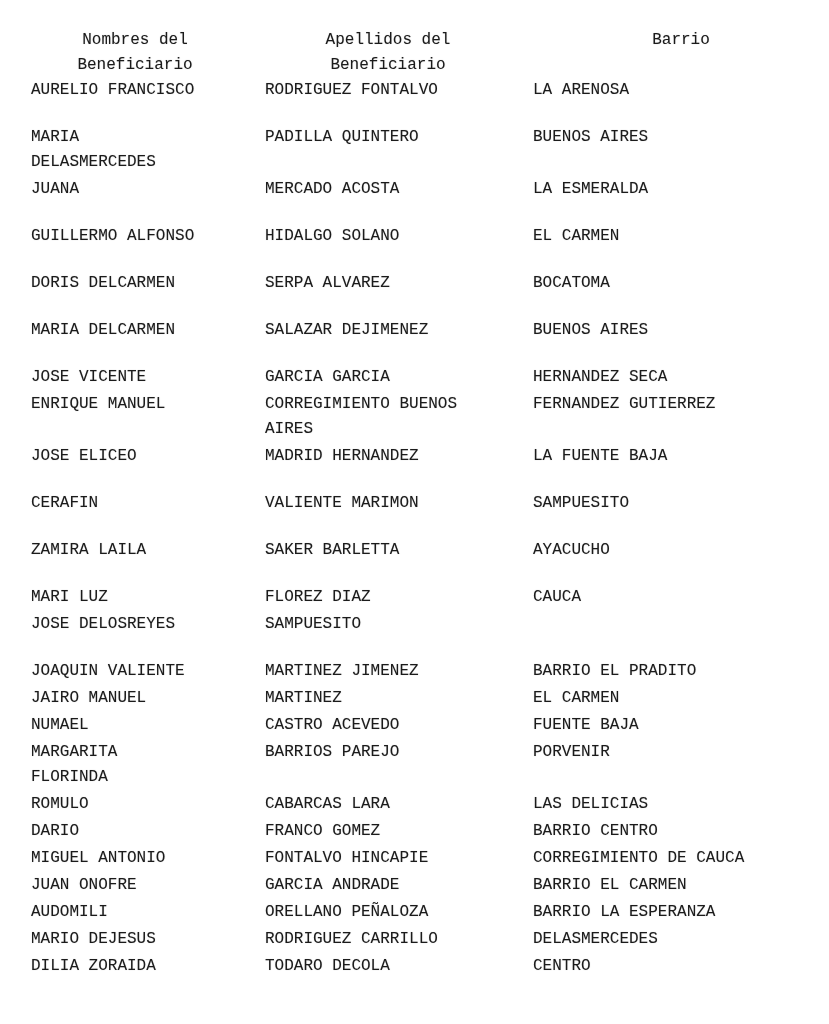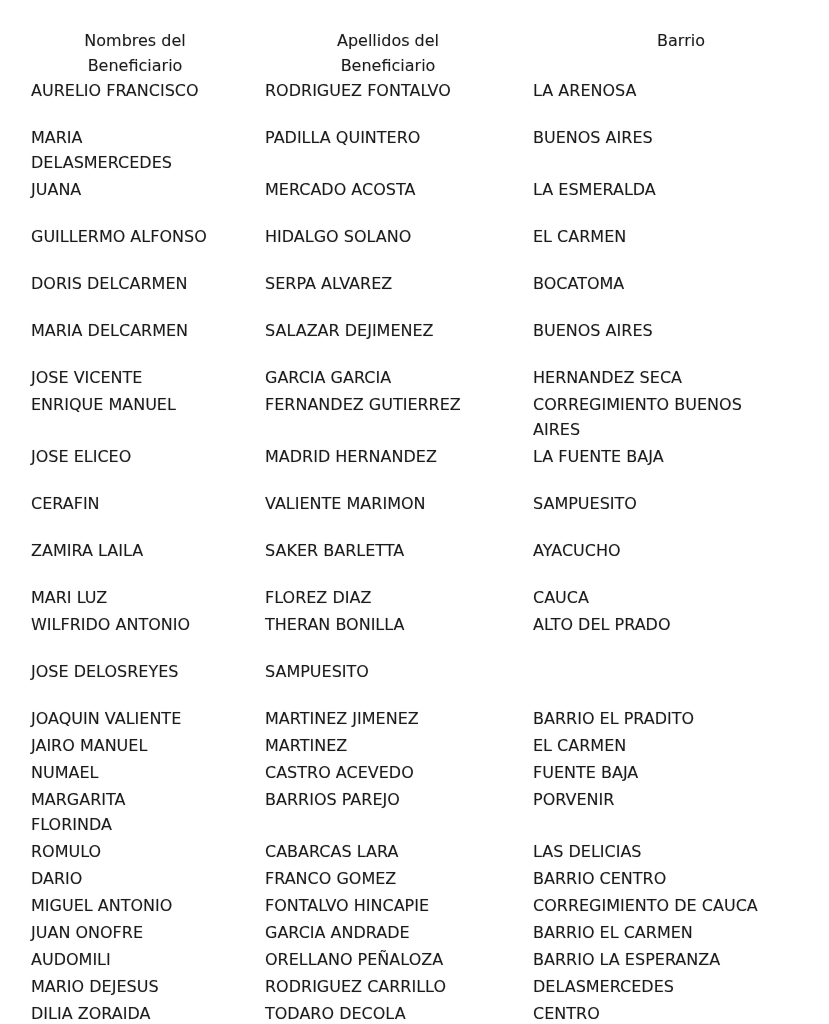--- a/index.html
+++ b/index.html
@@ -25,6 +25,7 @@
     display: grid;
     grid-template-columns: 234px 268px 296px;
     align-items: start;
+    font-family: Liberation Mono, monospace;
   }
   .cell {
     white-space: pre;          

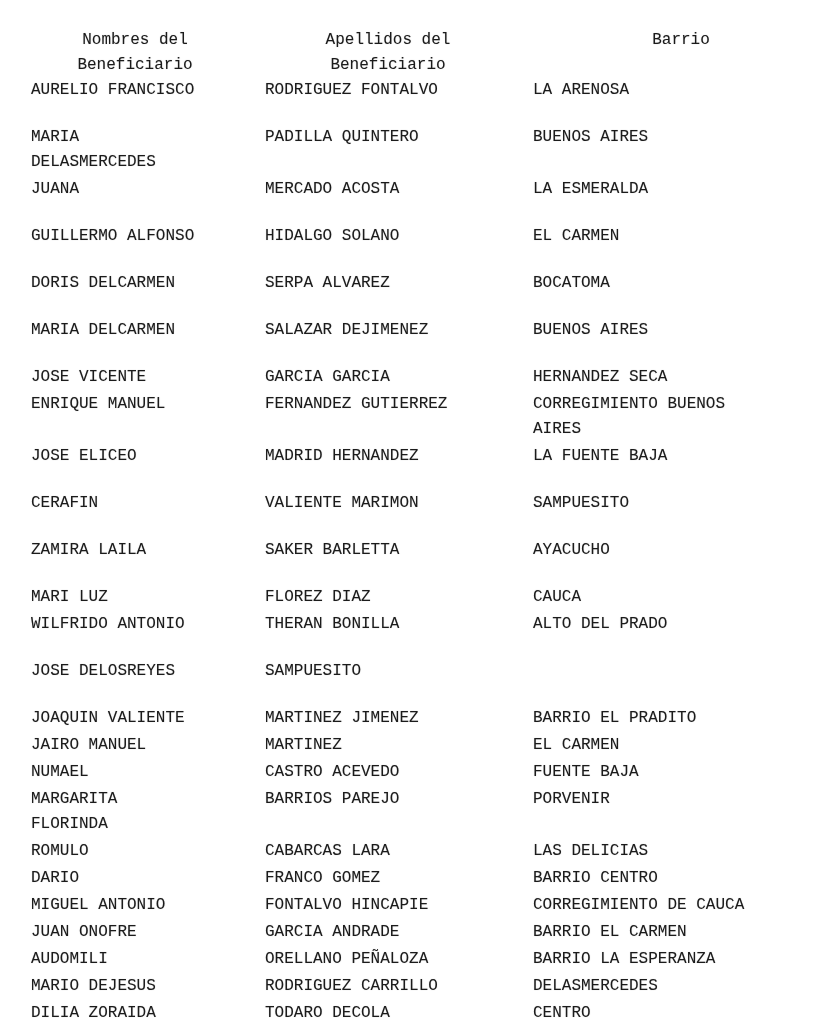--- a/index.html
+++ b/index.html
@@ -102,9 +102,9 @@
 
   <div class="grid-row row">
     <div class="cell c1">ENRIQUE MANUEL</div>
-    <div class="cell c2">FERNANDEZ GUTIERREZ</div>
     <div class="cell c3">CORREGIMIENTO BUENOS
 AIRES</div>
+    <div class="cell c2">FERNANDEZ GUTIERREZ</div>
   </div>
 
   <div class="grid-row row spacer">

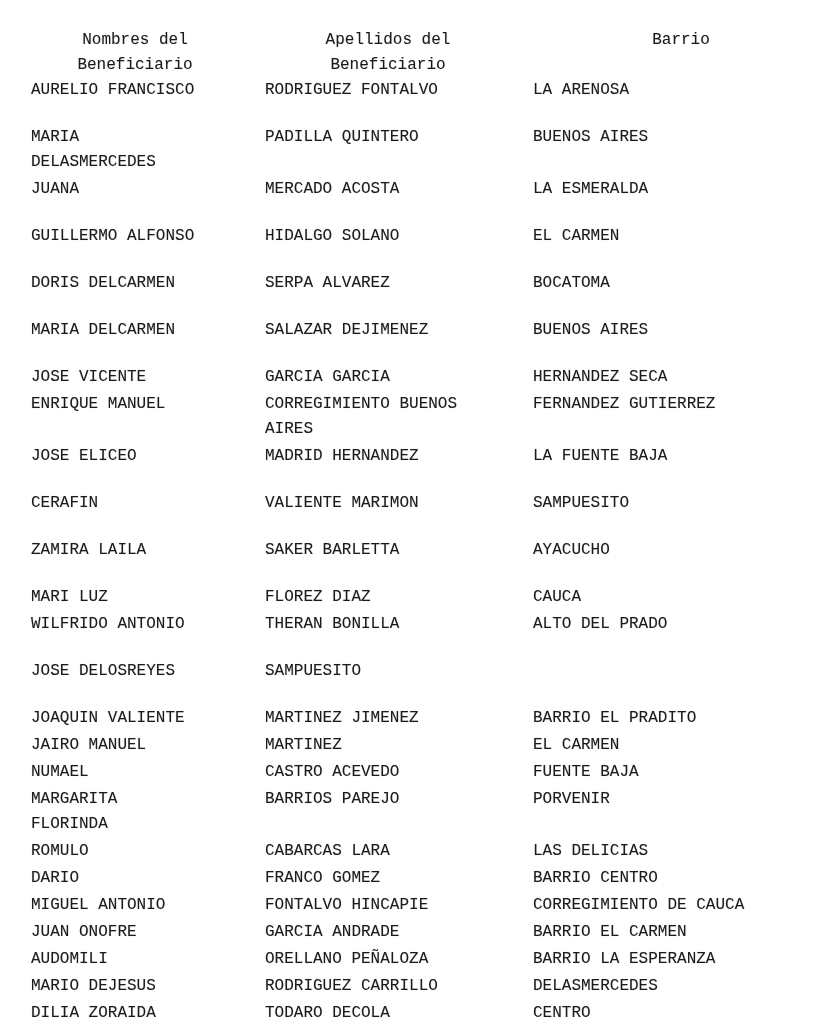--- a/index.html
+++ b/index.html
@@ -131,11 +131,6 @@
     <div class="cell c3">CAUCA</div>
   </div>
 
-  <div class="grid-row row spacer">
-    <div class="cell c1">WILFRIDO ANTONIO</div>
-    <div class="cell c2">THERAN BONILLA</div>
-    <div class="cell c3">ALTO DEL PRADO</div>
-  </div>
 
   <div class="grid-row row spacer">
     <div class="cell c1">JOSE DELOSREYES</div>

